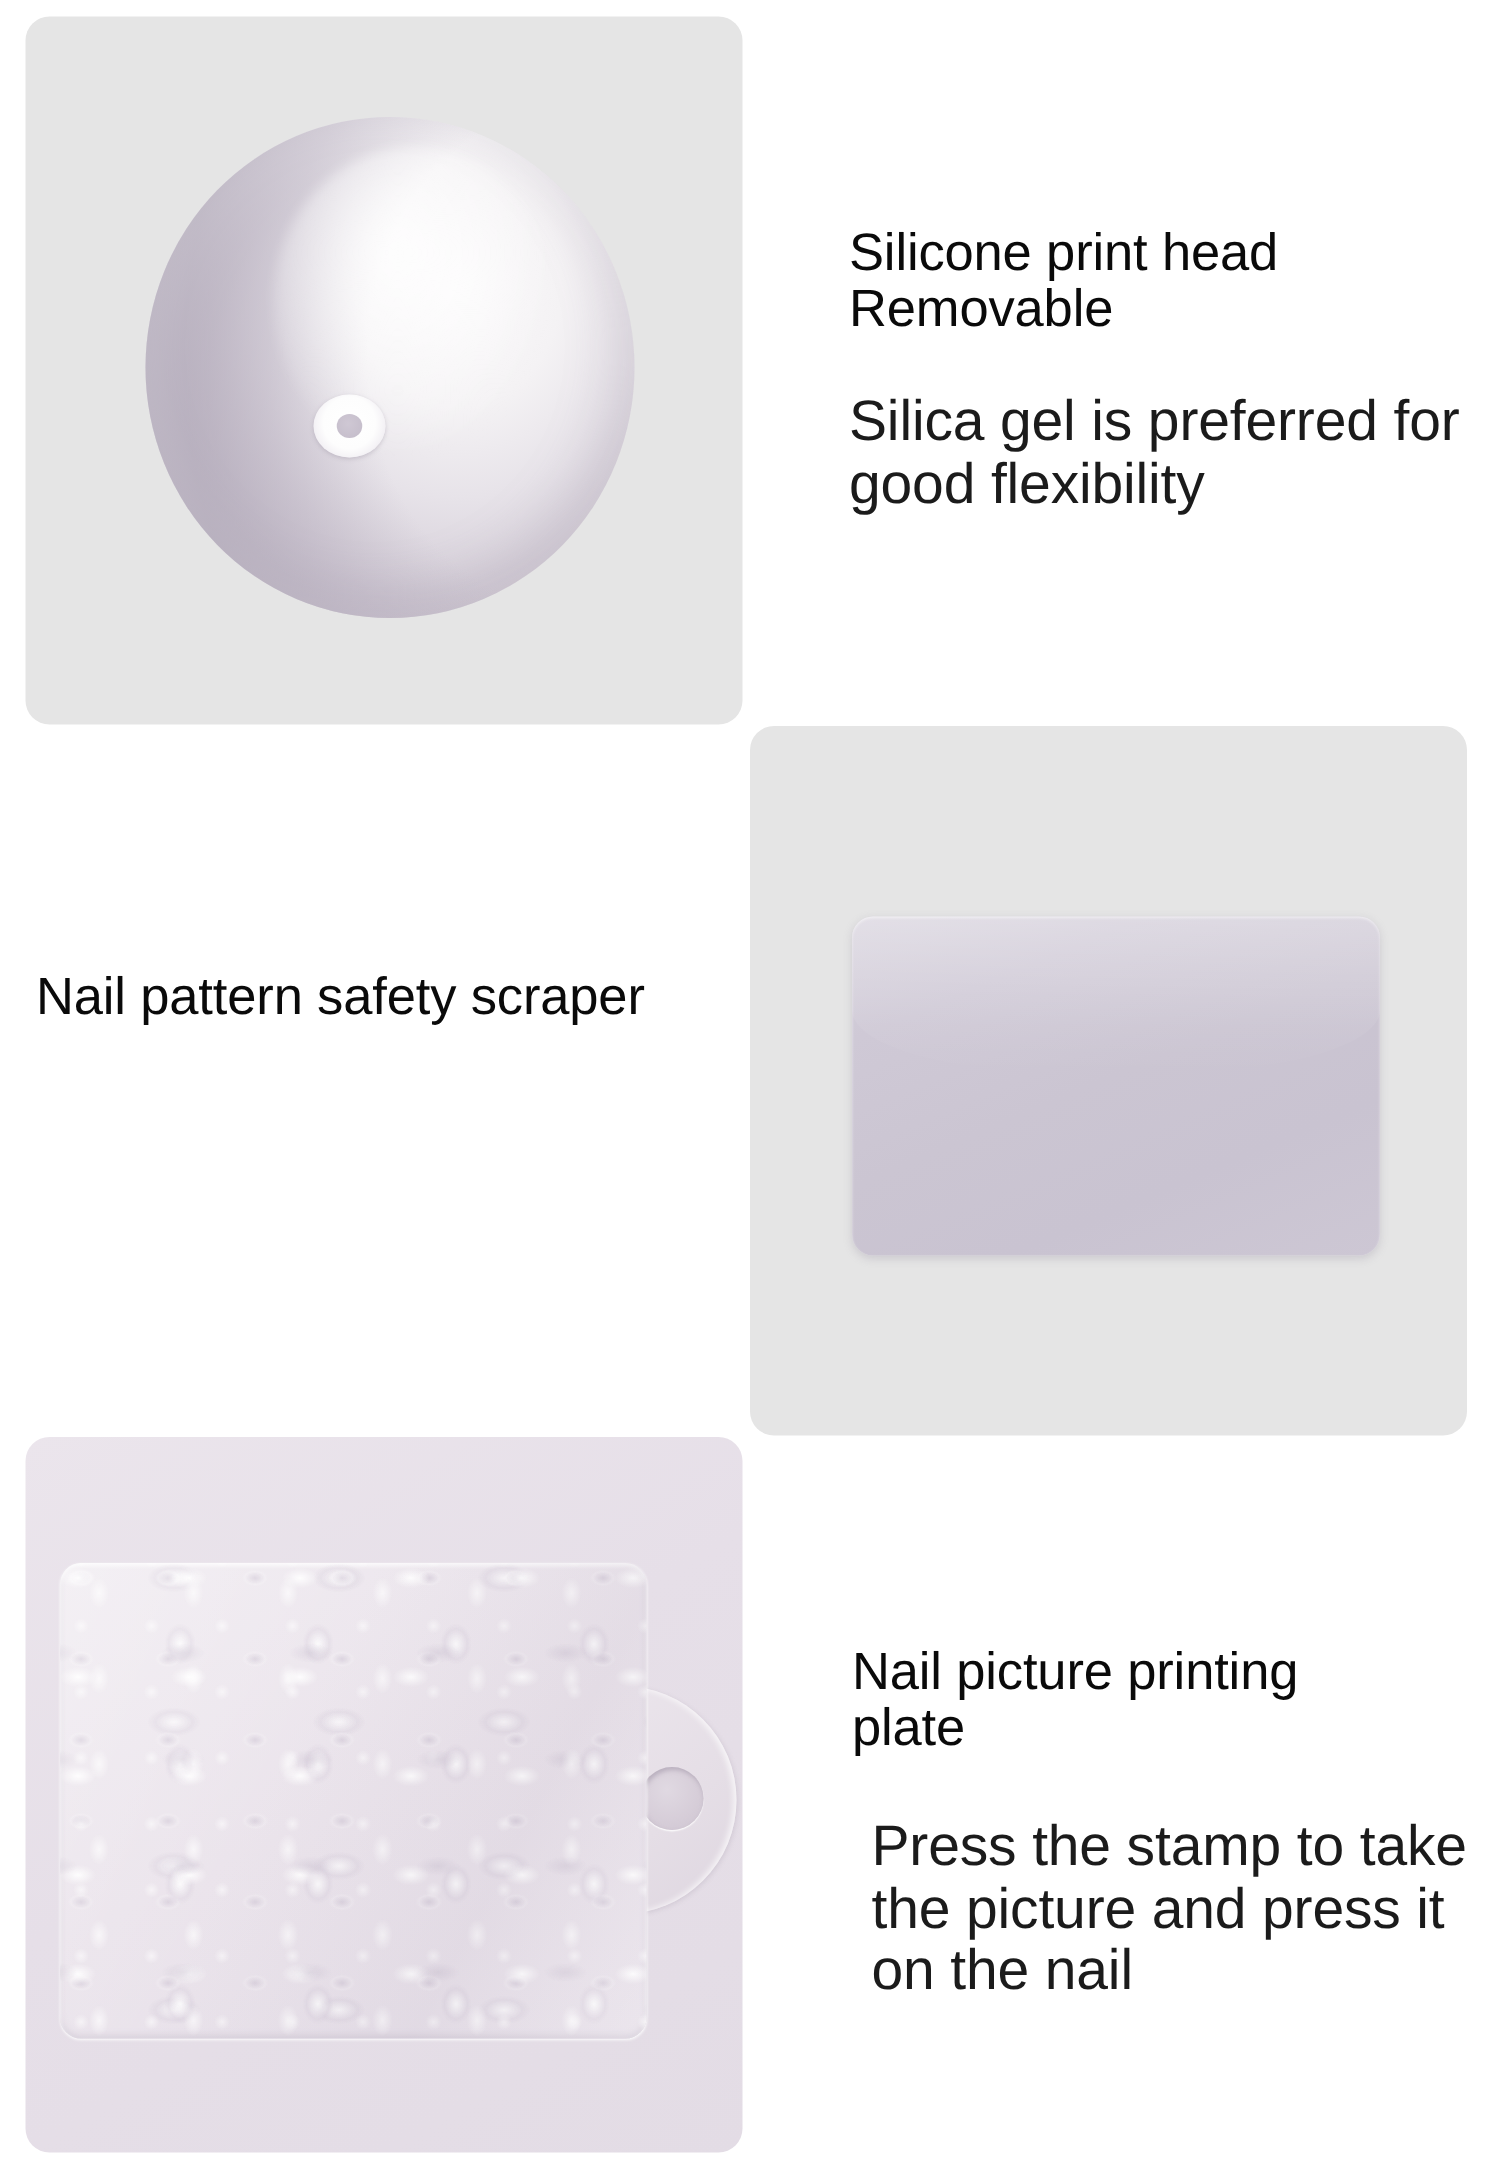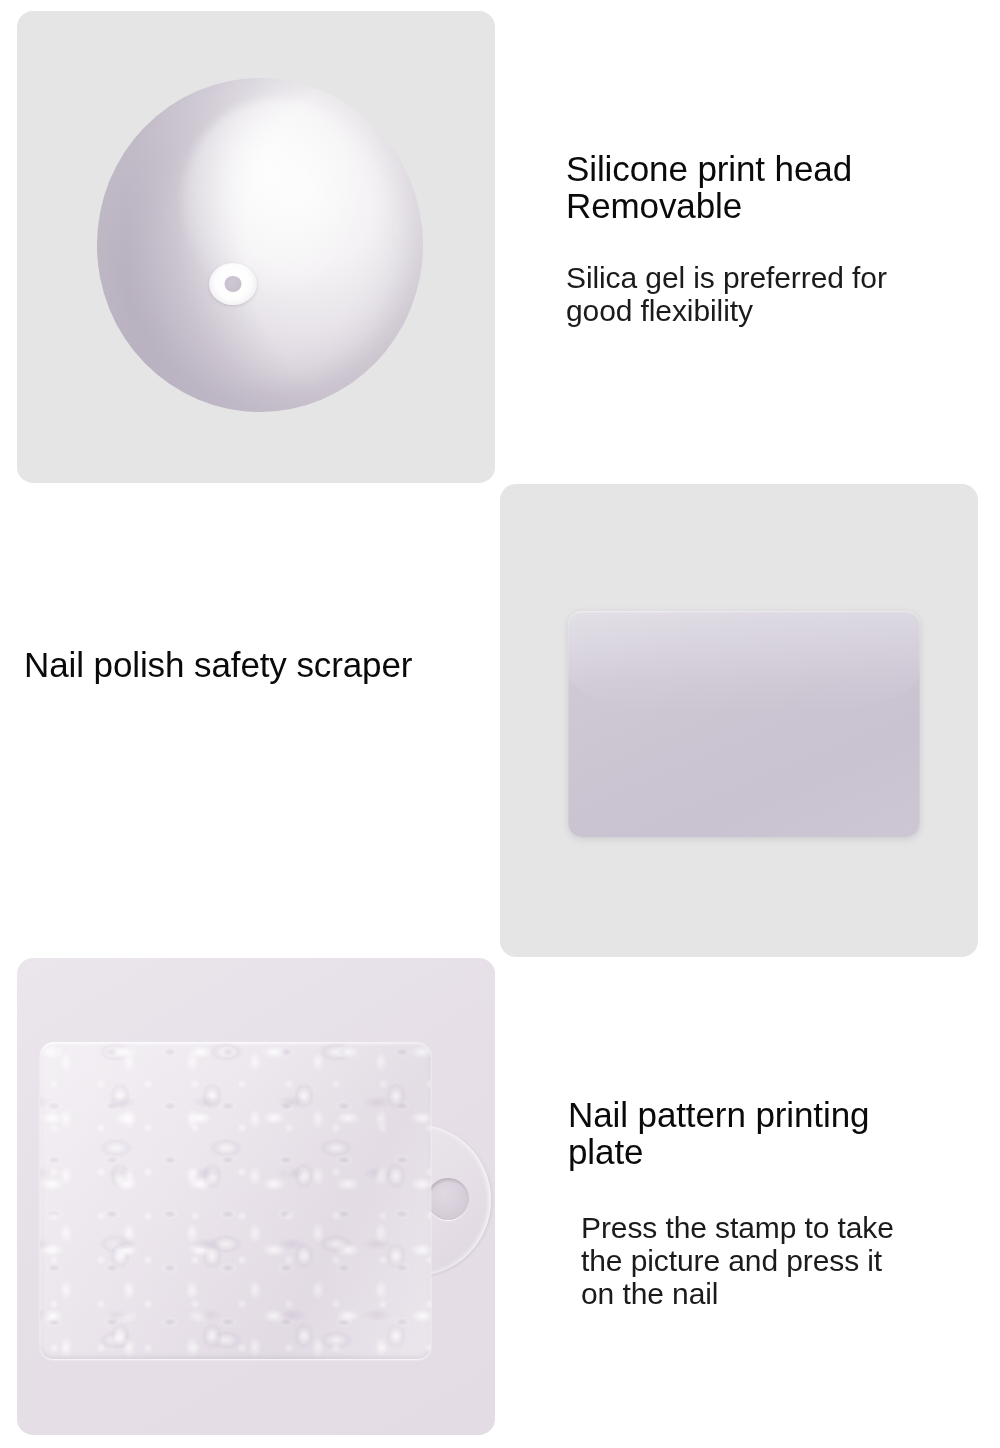--- a/index.html
+++ b/index.html
@@ -206,7 +206,7 @@
     white-space: pre-line;
   }
   .feature-desc {
-    font-size: 30px;
+    font-size: 38px;
     font-weight: 300;
     line-height: 1.1;
     color: #1b1b1b;

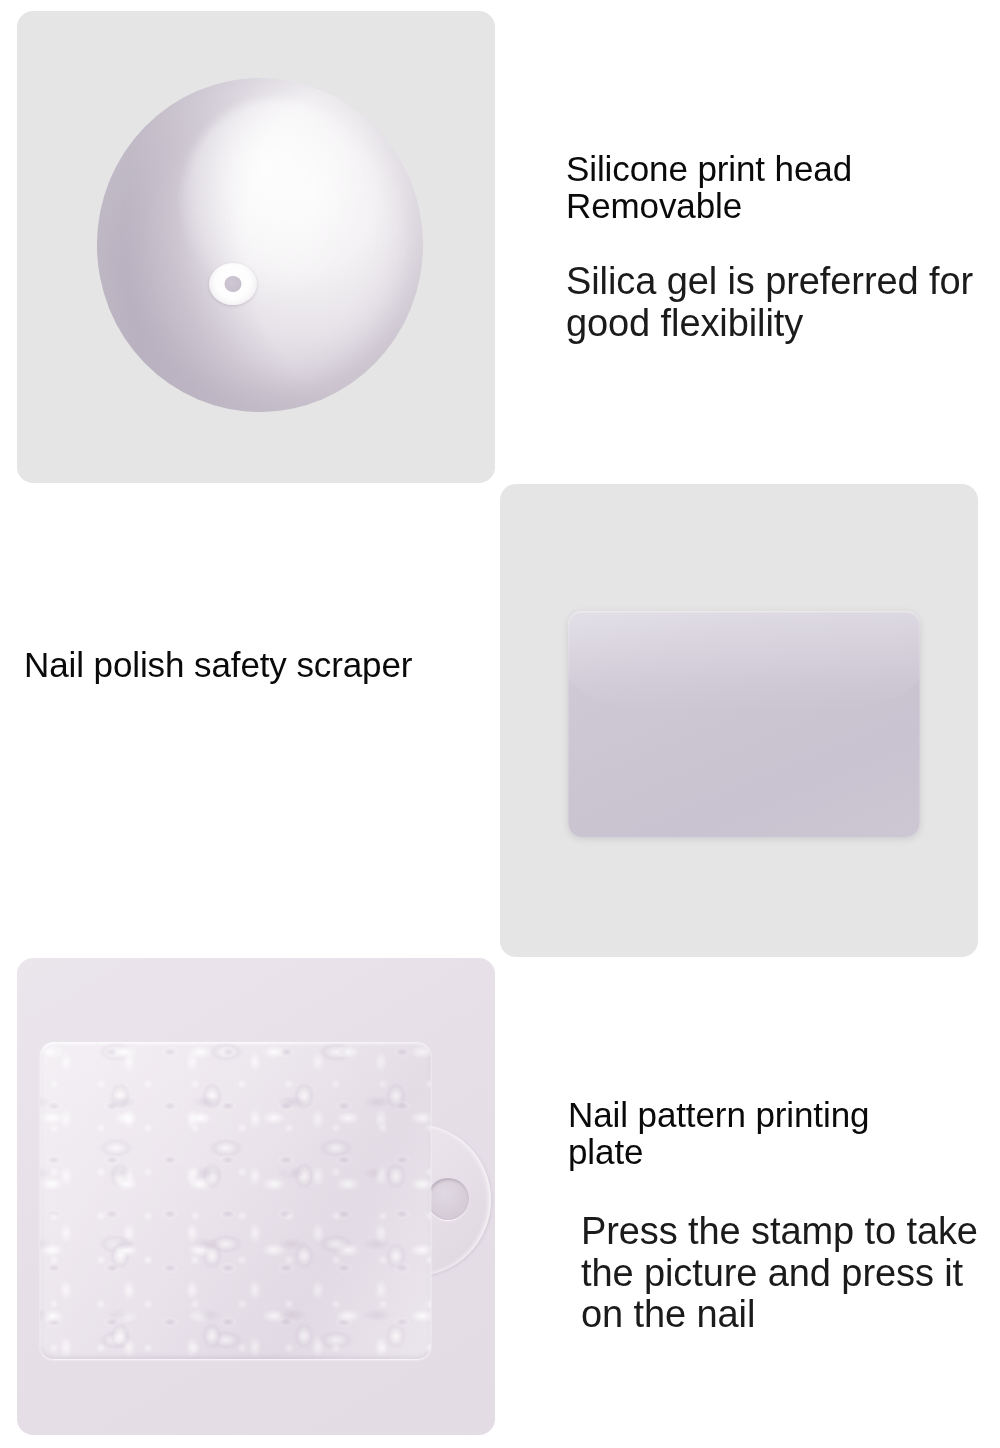--- a/index.html
+++ b/index.html
@@ -242,7 +242,7 @@
   </div>
 
   <div class="feature-text" id="text-scraper">
-    <div class="feature-title">Nail polish safety scraper</div>
+    <div class="feature-title">Nail pattern safety scraper</div>
   </div>
 
   <div class="panel" id="panel-scraper">

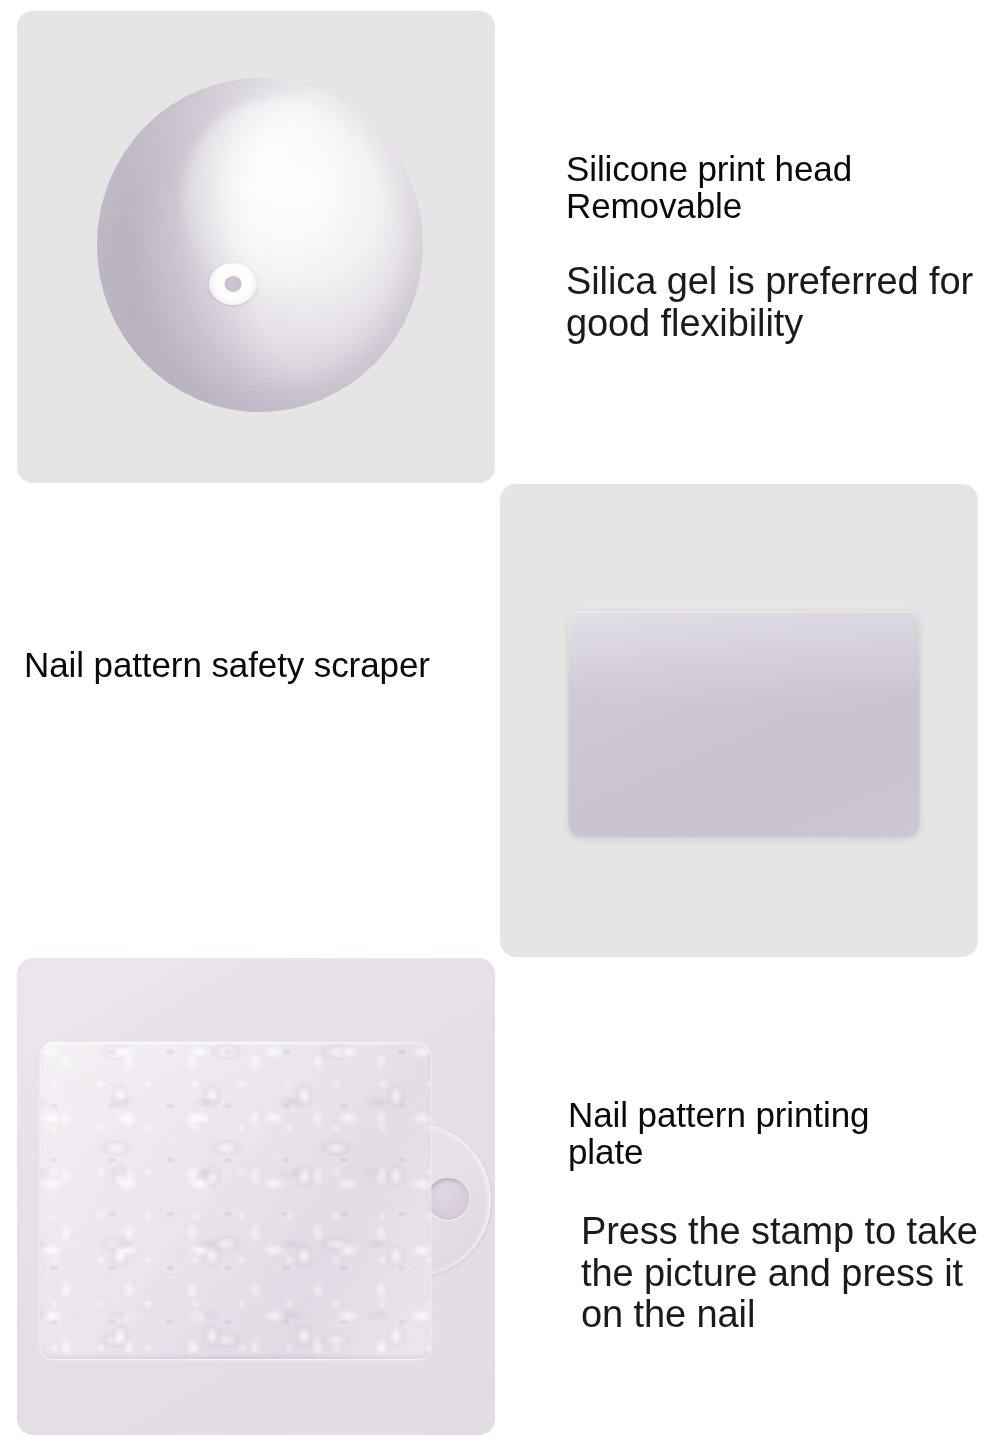--- a/index.html
+++ b/index.html
@@ -263,7 +263,7 @@
   </div>
 
   <div class="feature-text" id="text-plate">
-    <div class="feature-title">Nail pattern printing
+    <div class="feature-title">Nail picture printing
 plate</div>
     <div class="feature-desc">Press the stamp to take
 the picture and press it

